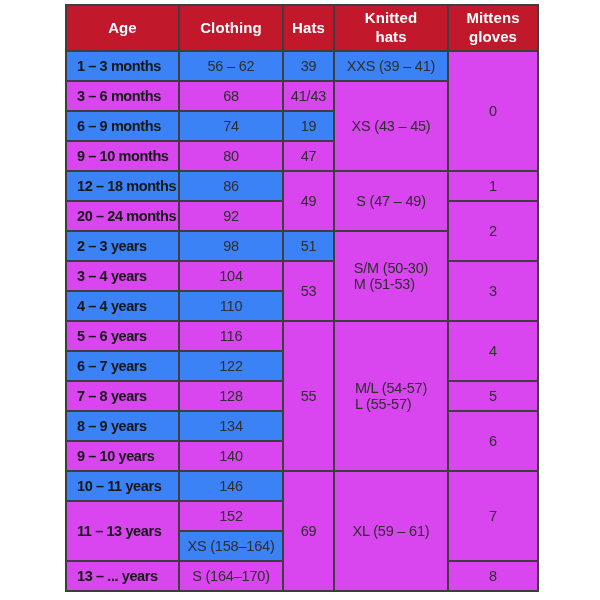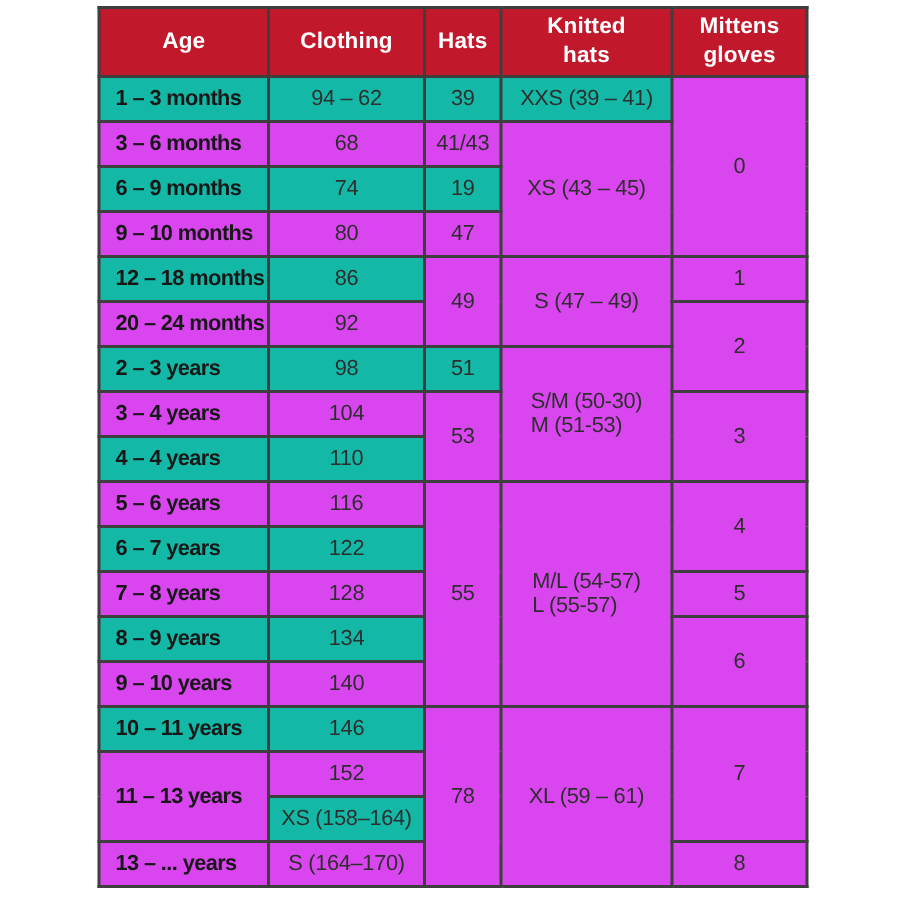--- a/index.html
+++ b/index.html
@@ -62,7 +62,7 @@
     color: #171717;
     letter-spacing: -0.4px;
   }
-  td.shade-gray  { background: #14b8a6; }
+  td.shade-gray  { background: #3b82f6; }
   td.shade-light { background: #d946ef; }
 </style>
 </head>

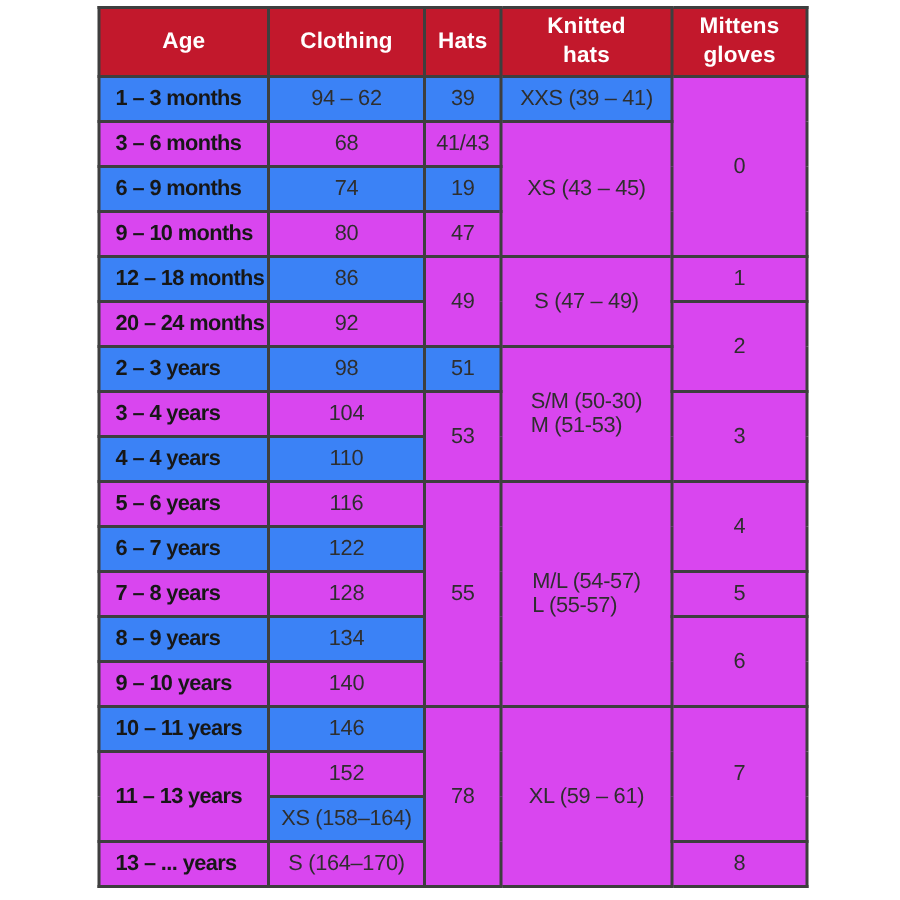--- a/index.html
+++ b/index.html
@@ -91,7 +91,7 @@
     <tbody>
         <tr>
           <td class="col-age shade-gray"><span class="cell-text">1 – 3 months</span></td>
-          <td class="col-clothing shade-gray"><span class="cell-text">94 – 62</span></td>
+          <td class="col-clothing shade-gray"><span class="cell-text">56 – 62</span></td>
           <td class="col-hats shade-gray"><span class="cell-text">39</span></td>
           <td class="col-knitted_hats shade-gray"><span class="cell-text">XXS (39 – 41)</span></td>
           <td rowspan="4" class="col-mittens_gloves shade-light"><span class="cell-text">0</span></td>

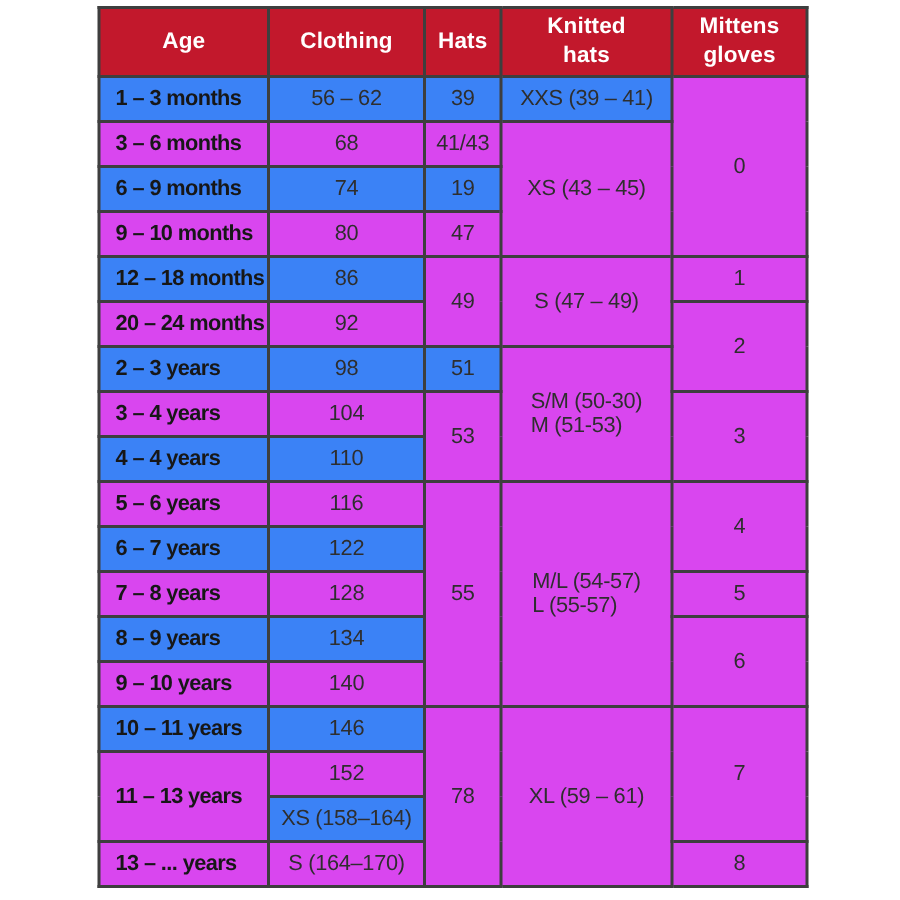--- a/index.html
+++ b/index.html
@@ -170,7 +170,7 @@
         <tr>
           <td class="col-age shade-gray"><span class="cell-text">10 – 11 years</span></td>
           <td class="col-clothing shade-gray"><span class="cell-text">146</span></td>
-          <td rowspan="4" class="col-hats shade-light"><span class="cell-text">78</span></td>
+          <td rowspan="4" class="col-hats shade-light"><span class="cell-text">69</span></td>
           <td rowspan="4" class="col-knitted_hats shade-light"><span class="cell-text">XL (59 – 61)</span></td>
           <td rowspan="3" class="col-mittens_gloves shade-light"><span class="cell-text">7</span></td>
         </tr>

